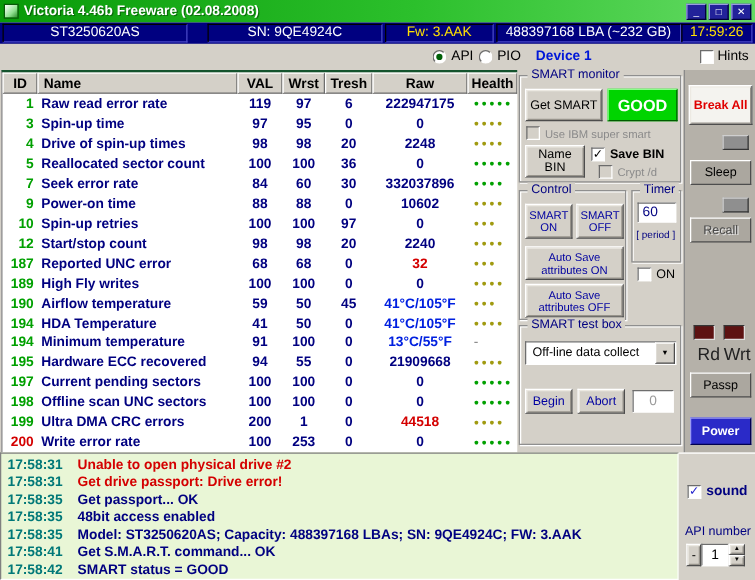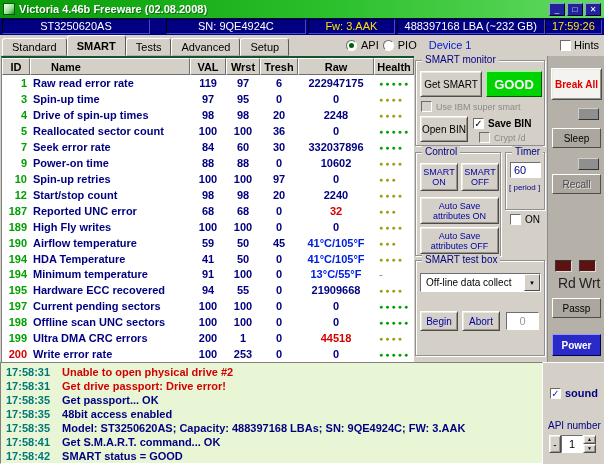--- a/index.html
+++ b/index.html
@@ -122,13 +122,6 @@
   </div>
 
   <div id="tabrow">
-    <div class="tabs">
-      <div class="tab">Standard</div>
-      <div class="tab active">SMART</div>
-      <div class="tab">Tests</div>
-      <div class="tab">Advanced</div>
-      <div class="tab">Setup</div>
-    </div>
     <div class="mode">
       <span class="radio selected"></span>
       <span class="mode-label">API</span>

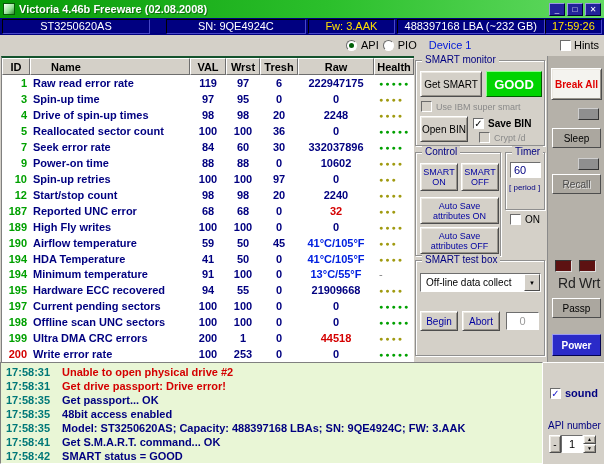--- a/index.html
+++ b/index.html
@@ -31,7 +31,7 @@
   .radio{width:11px;height:11px;border-radius:50%;background:#fff;border:1px solid;border-color:#6b6b6b #fff #fff #6b6b6b;position:relative;display:inline-block;}
   .radio.selected::after{content:"";position:absolute;left:2px;top:2px;width:5px;height:5px;border-radius:50%;background:#006008;}
   .mode-label{font-size:11px;color:#000;}
-  .device-label{margin-left:8px;color:#0018d8;font-weight:normal;font-size:11px;}
+  .device-label{margin-left:8px;color:#0018d8;font-weight:bold;font-size:11px;}
   .hints{position:absolute;right:5px;top:4px;display:flex;align-items:center;gap:3px;}
   .checkbox{width:11px;height:11px;background:#fff;border:1px solid;border-color:#6b6b6b #fff #fff #6b6b6b;font-size:10px;line-height:9px;text-align:center;display:inline-block;color:#000;}
   .checkbox.blue{color:#2020cc;}

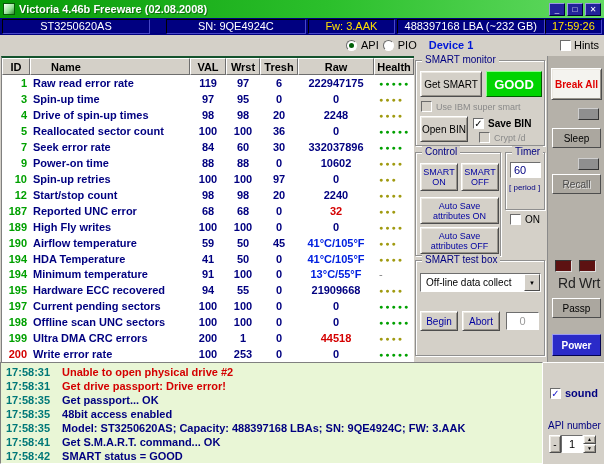--- a/index.html
+++ b/index.html
@@ -41,7 +41,7 @@
   #table-wrap{position:absolute;left:1px;top:56px;width:413px;height:306px;background:#fff;border-left:1px solid #808080;border-top:2px solid #14532d;overflow:hidden;}
   table{border-collapse:separate;border-spacing:0;table-layout:fixed;width:412px;font-size:11px;}
   th{background:#D4D0C8;font-weight:bold;height:17px;border:1px solid;border-color:#fff #6e6e6e #6e6e6e #fff;padding:0 2px;text-align:center;font-size:11px;white-space:nowrap;overflow:hidden;}
-  th.left{text-align:left;padding-left:20px;}
+  th.left{text-align:left;padding-left:4px;}
   td{height:15px;line-height:15px;padding:0 3px;white-space:nowrap;overflow:hidden;}
   td.c-id{text-align:right;font-weight:bold;}
   td.c-name{color:#000080;font-weight:bold;}

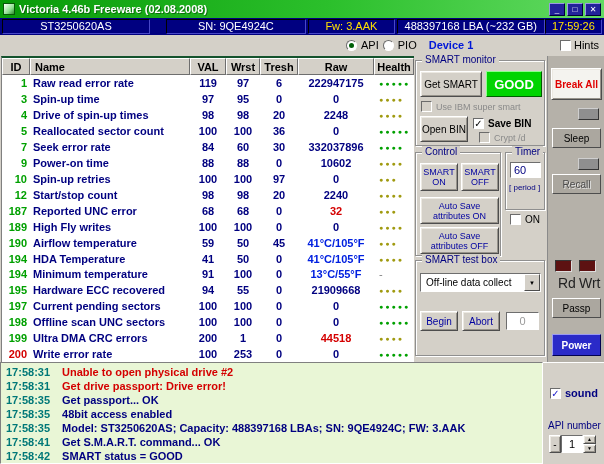--- a/index.html
+++ b/index.html
@@ -343,7 +343,7 @@
         <span class="checkbox disabled"></span>
         <span class="gray-label">Use IBM super smart</span>
       </div>
-      <div class="b3d" style="left:4px;top:55px;width:48px;height:26px;">Open BIN</div>
+      <div class="b3d" style="left:4px;top:55px;width:48px;height:26px;">Name BIN</div>
       <div class="chk-row" style="left:57px;top:57px;">
         <span class="checkbox"><span>✓</span></span>
         <span class="small-label" style="font-weight:bold;">Save BIN</span>

